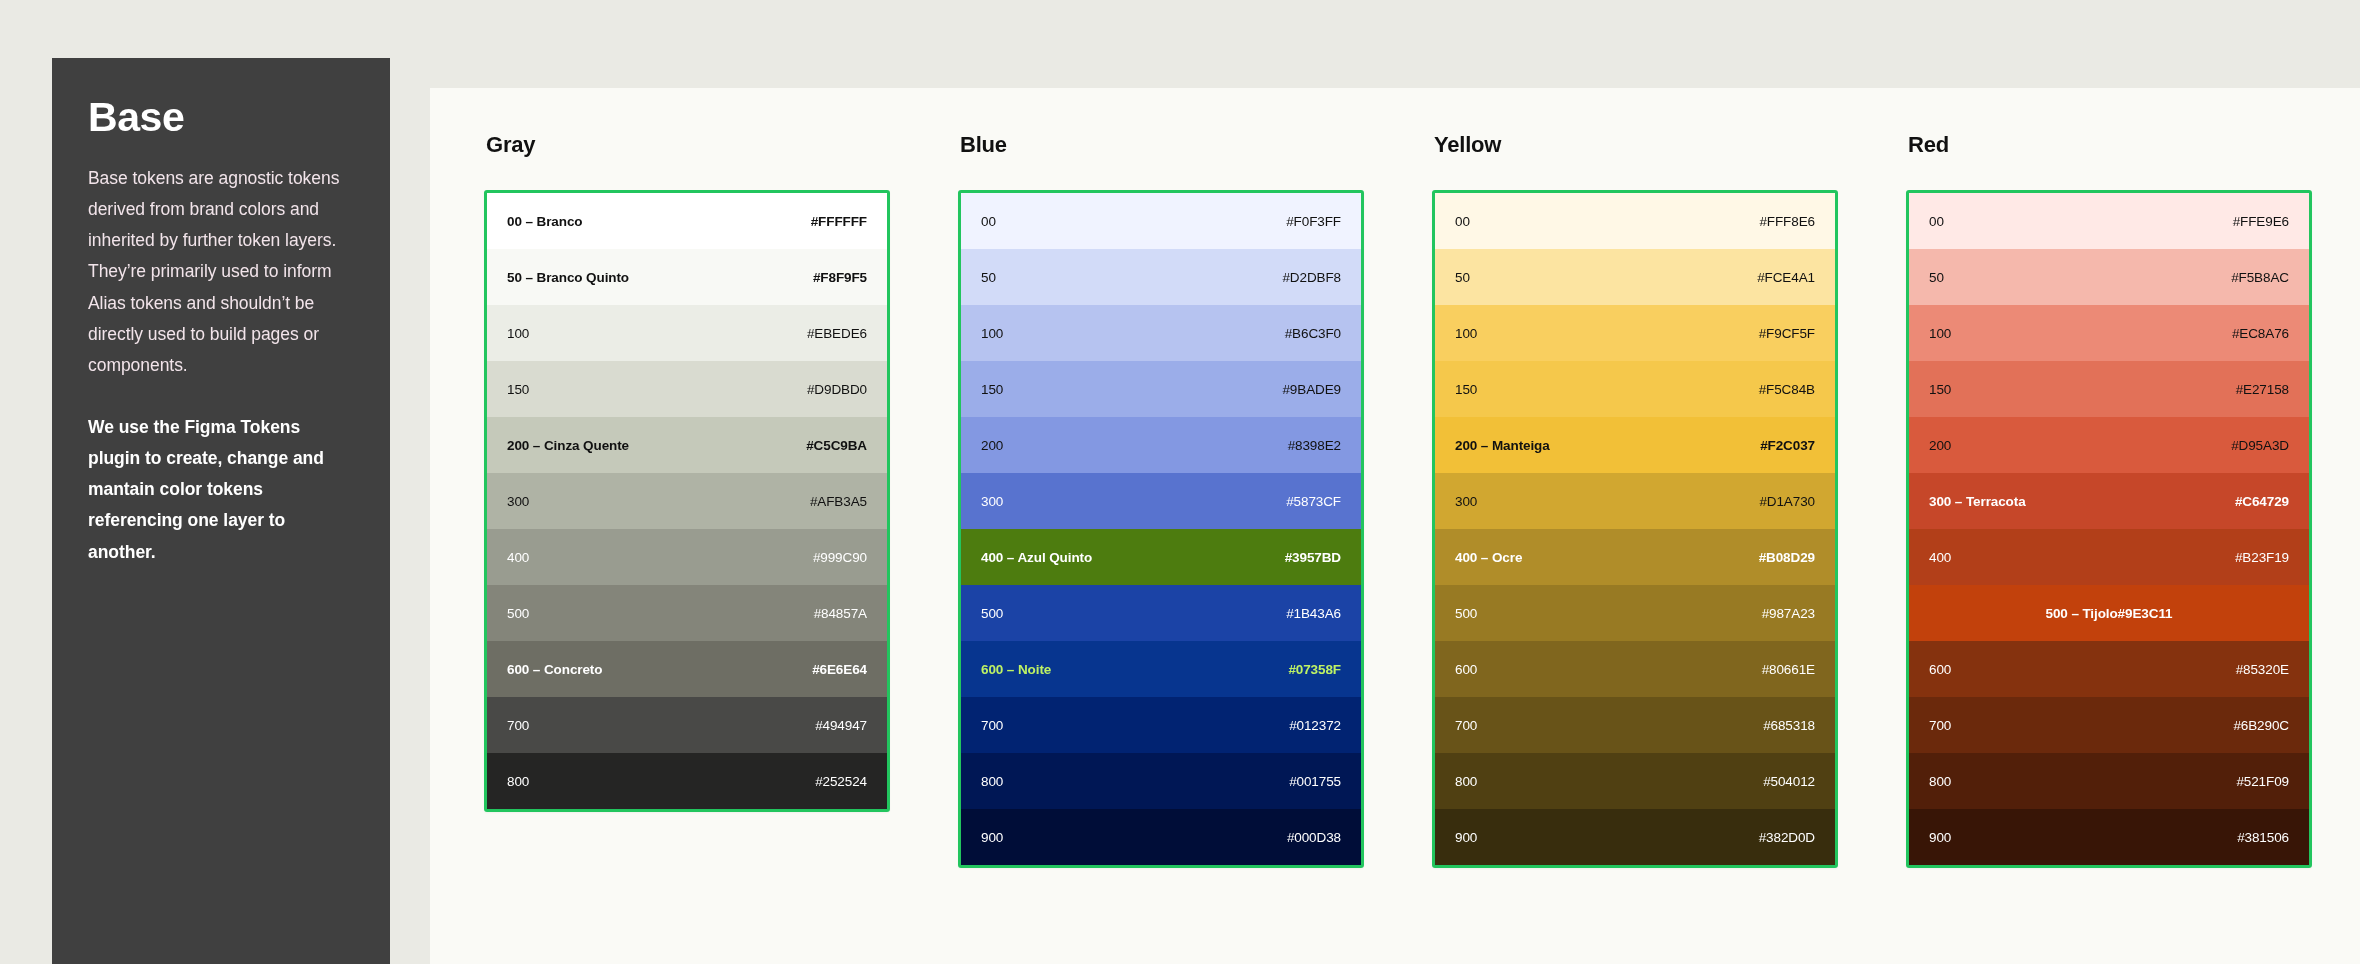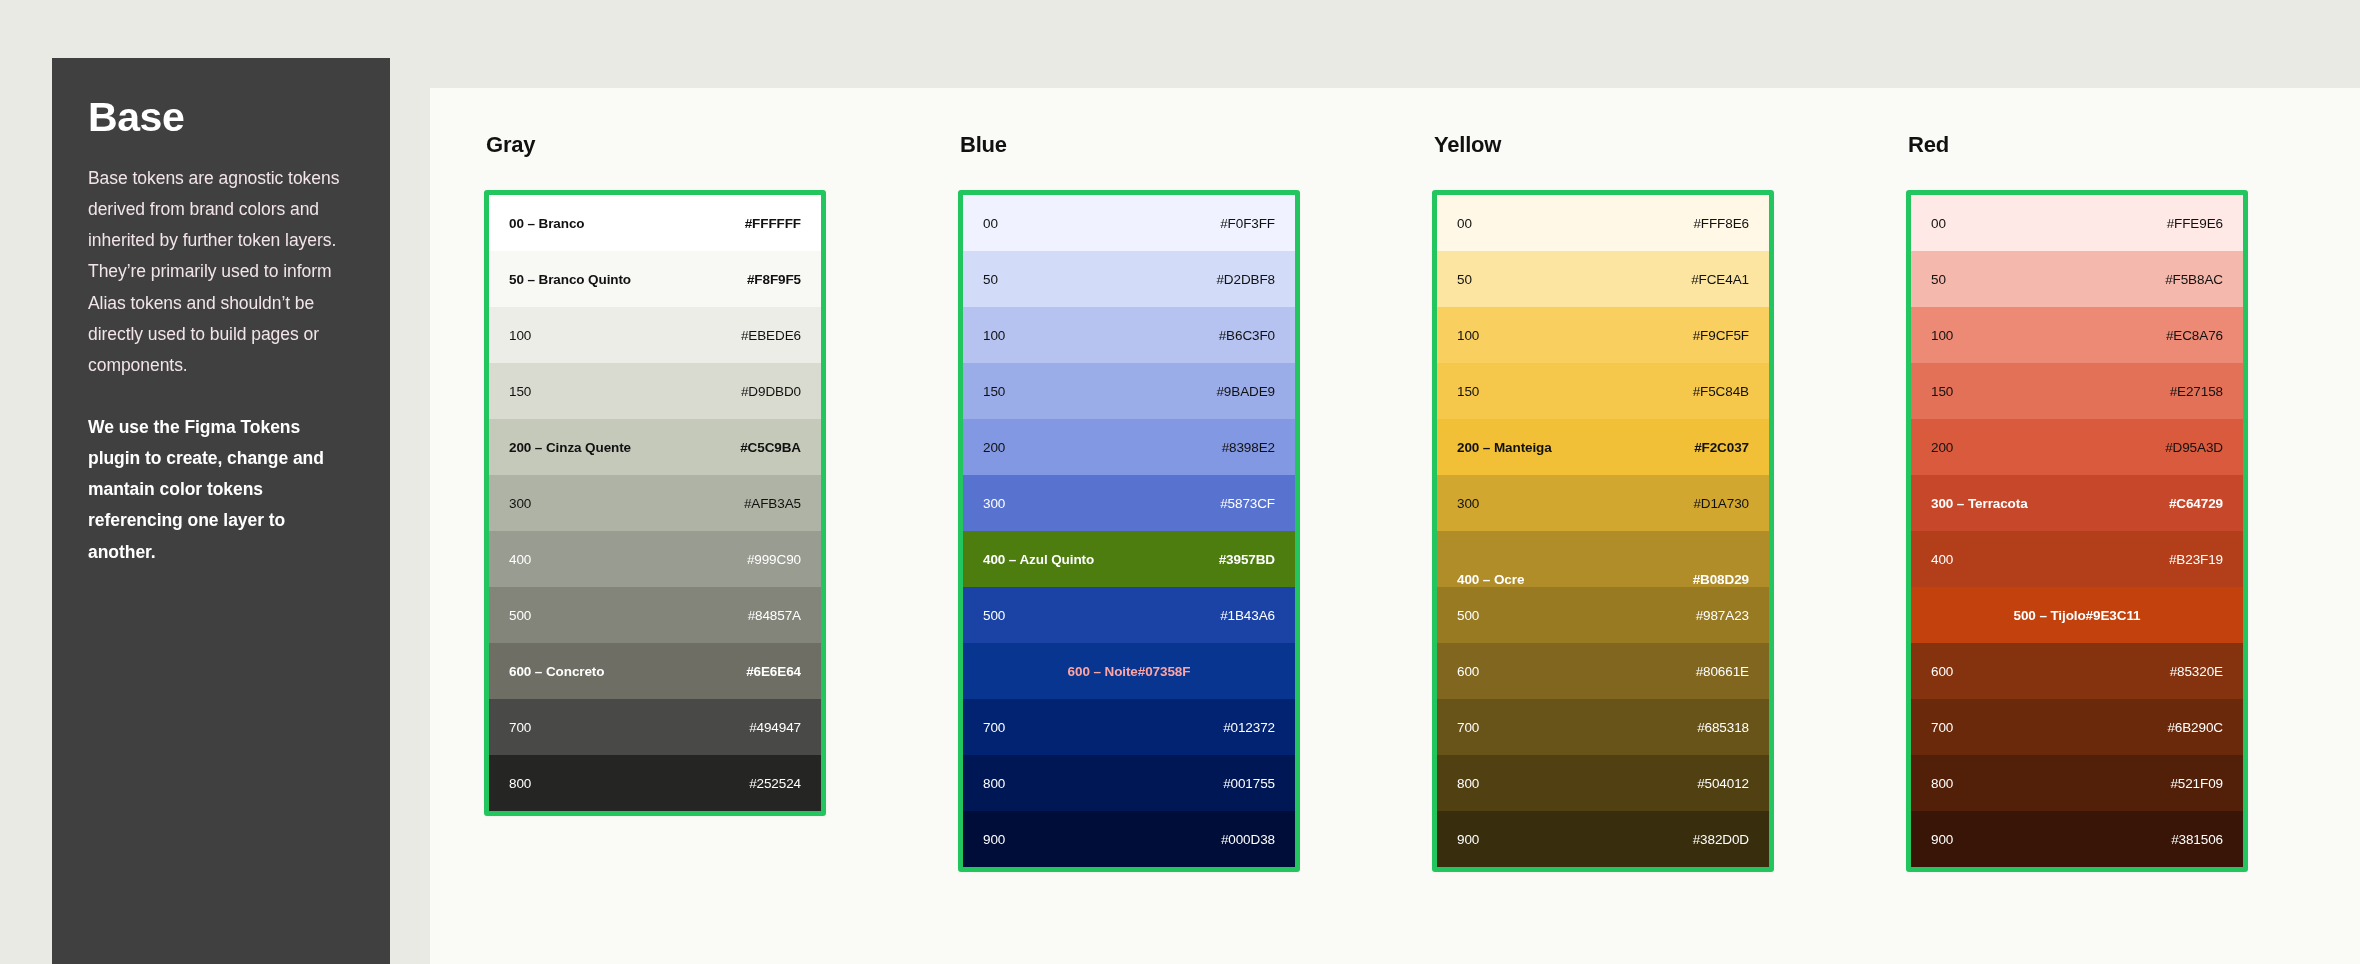--- a/index.html
+++ b/index.html
@@ -90,8 +90,8 @@
   }
 
   .swatch-stack {
-    width: 342px;
-    border: 5px solid #22c55e;
+    width: 406px;
+    border: 3px solid #22c55e;
     border-radius: 3px;
     overflow: hidden;
     box-shadow: 0 1px 2px rgba(0,0,0,0.04);

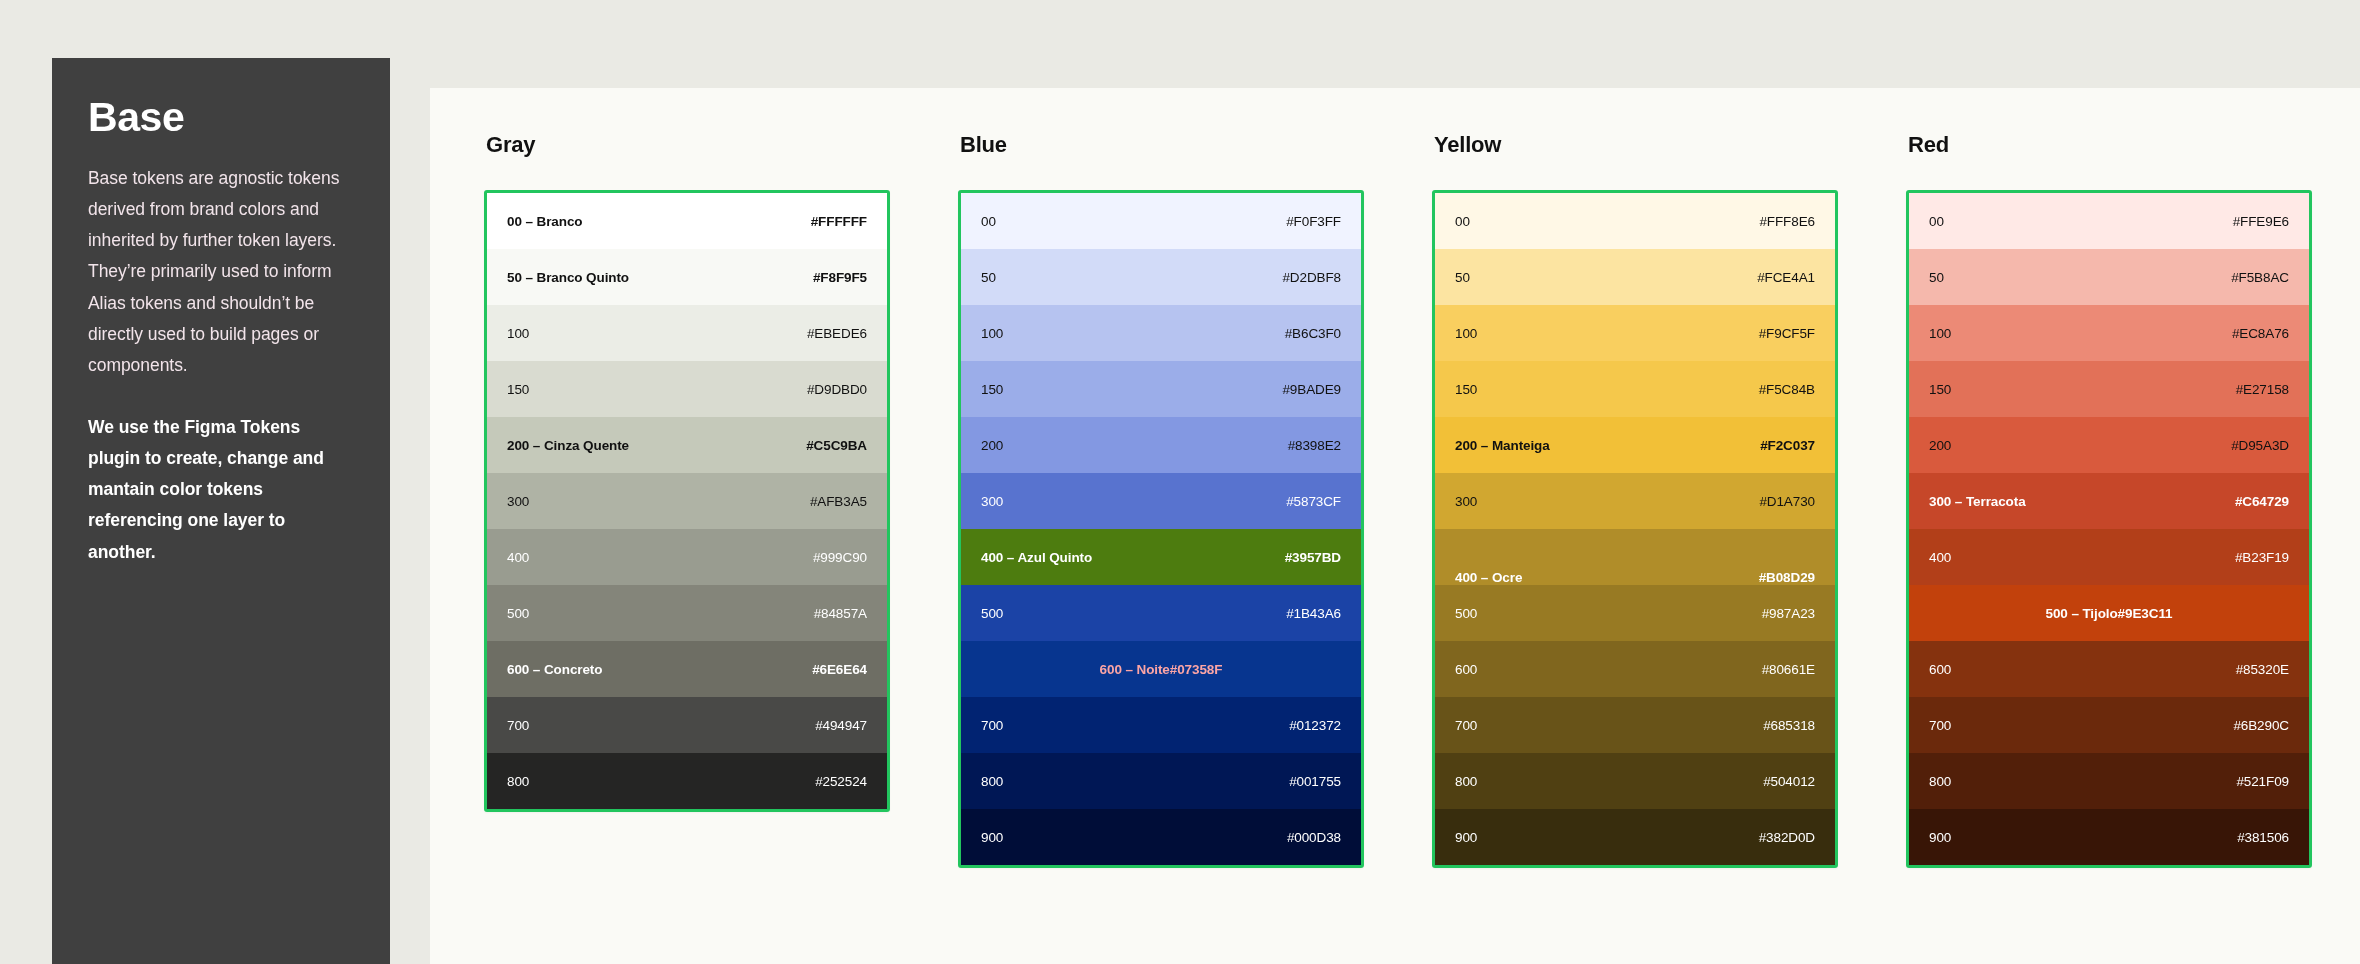--- a/index.html
+++ b/index.html
@@ -258,7 +258,7 @@
               <span class="swatch-name">300</span>
               <span class="swatch-hex">#D1A730</span>
             </div>
-            <div class="swatch-row named" style="background: rgb(176, 141, 41); color: rgb(255, 255, 255); align-items: flex-end;">
+            <div class="swatch-row named" style="background: rgb(176, 141, 41); color: rgb(255, 255, 255);">
               <span class="swatch-name">400 – Ocre</span>
               <span class="swatch-hex">#B08D29</span>
             </div>

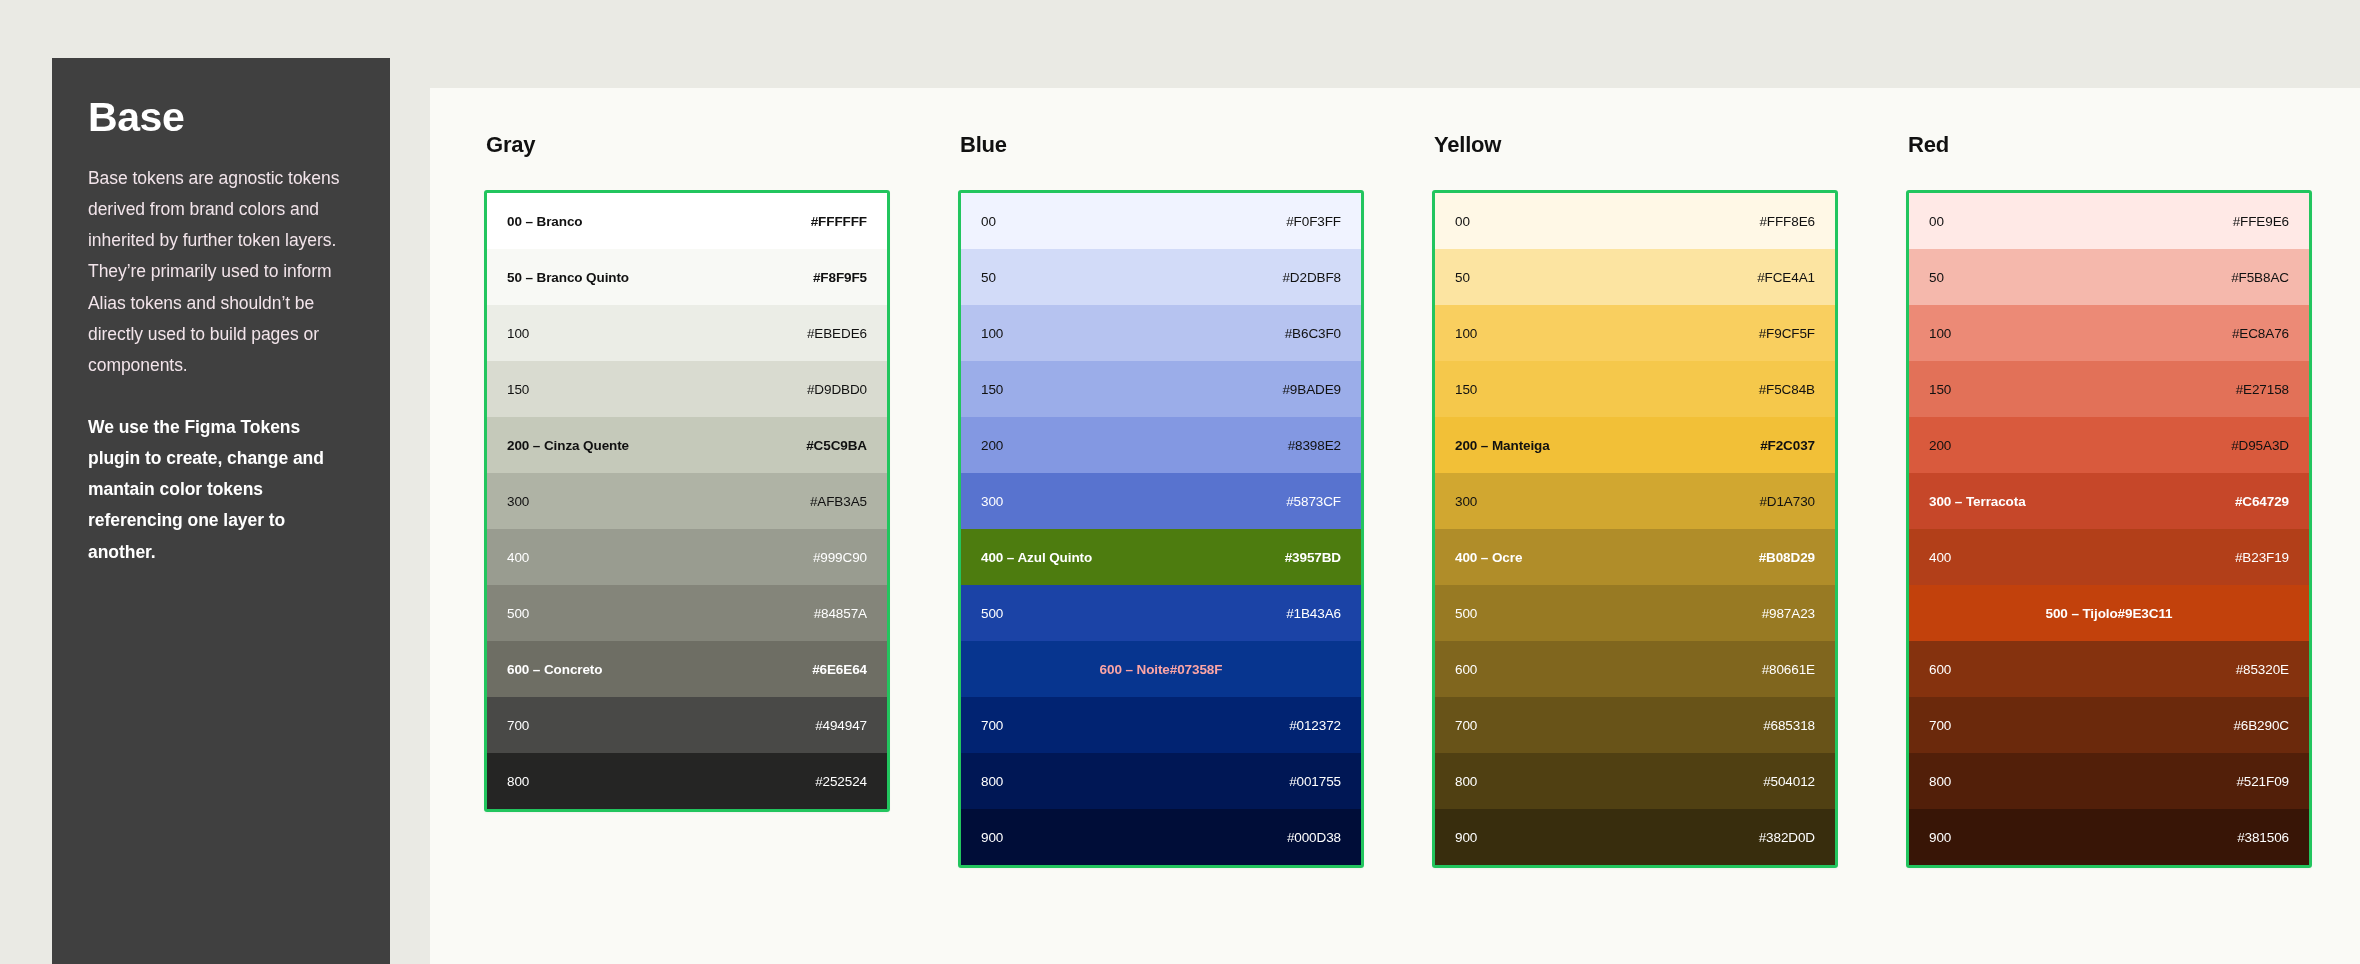--- a/index.html
+++ b/index.html
@@ -213,7 +213,7 @@
               <span class="swatch-name">500</span>
               <span class="swatch-hex">#1B43A6</span>
             </div>
-            <div class="swatch-row named" style="background: rgb(7, 53, 143); color: #fca5a5; justify-content: center;">
+            <div class="swatch-row named" style="background: rgb(7, 53, 143); color: #bef264;">
               <span class="swatch-name">600 – Noite</span>
               <span class="swatch-hex">#07358F</span>
             </div>

